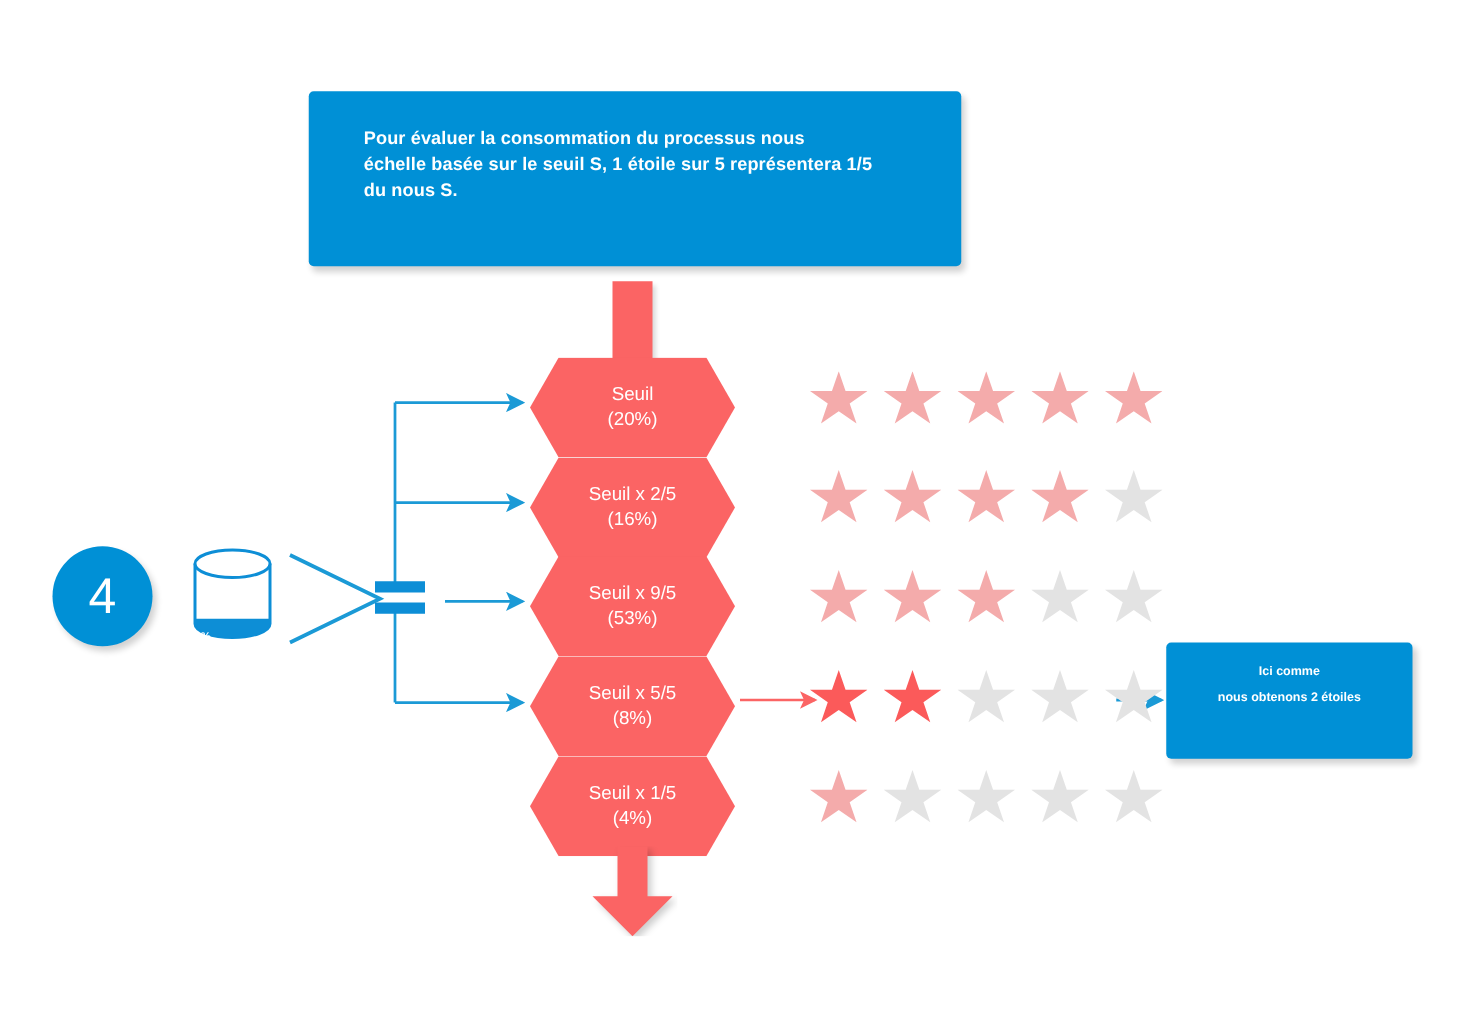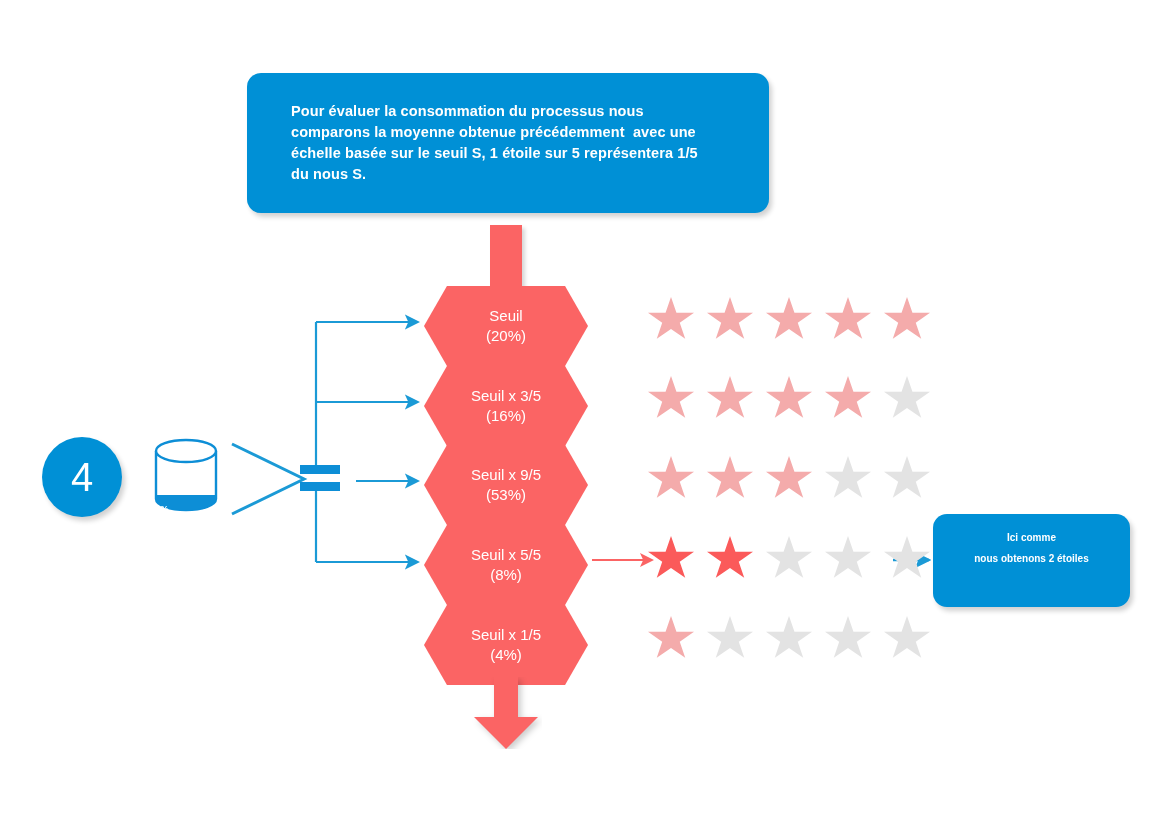--- a/index.html
+++ b/index.html
@@ -24,7 +24,7 @@
   
   .callout {
     background: #0090d6;
-    border-radius: 14px;
+    border-radius: 4px;
     color: #ffffff;
     box-sizing: border-box;
     box-shadow: 3px 4px 5px rgba(0,0,0,0.18);

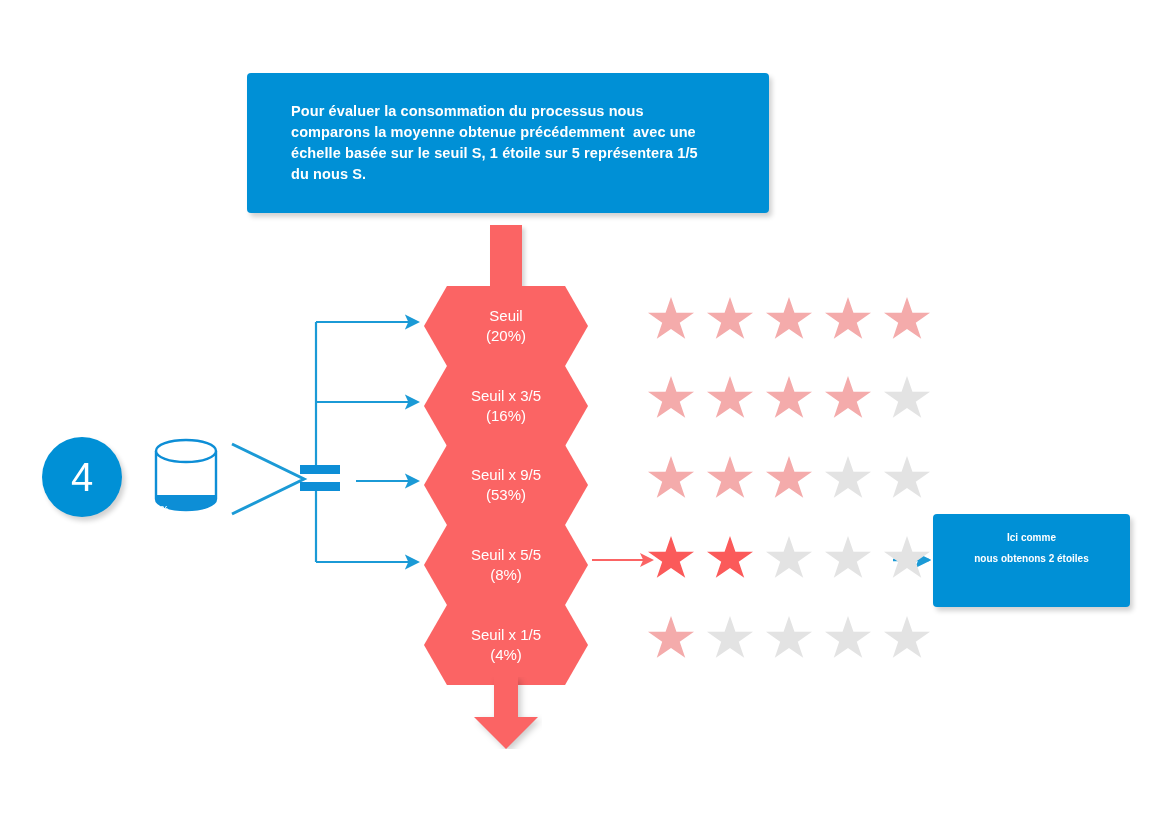--- a/index.html
+++ b/index.html
@@ -165,7 +165,6 @@
 
   <div class="callout abs" id="top-callout">
     <span class="line">Pour évaluer la consommation du processus nous</span>
-    <span class="line">comparons la moyenne obtenue précédemment  avec une</span>
     <span class="line">échelle basée sur le seuil S, 1 étoile sur 5 représentera 1/5</span>
     <span class="line">du nous S.</span>
   </div>

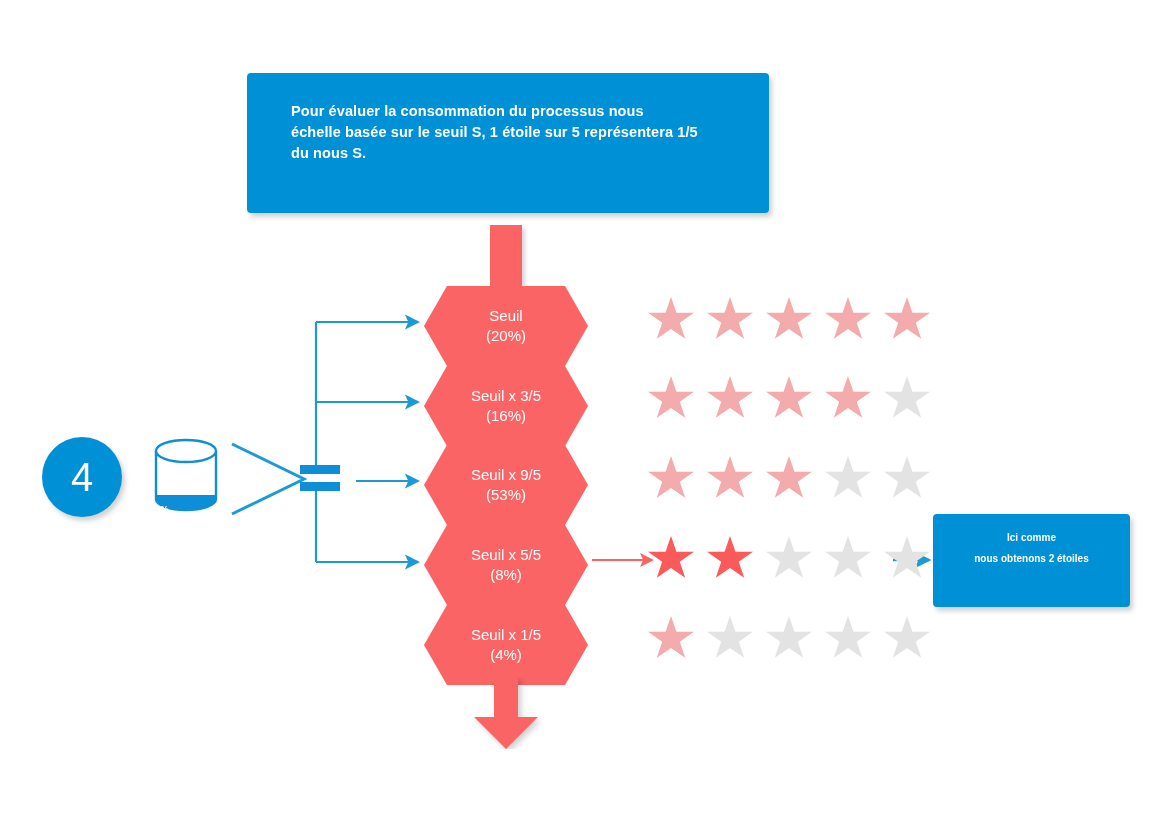--- a/index.html
+++ b/index.html
@@ -213,7 +213,7 @@
   </div>
   <div class="hex-wrap" style="top:366px">
     <div class="hex">
-      <span class="l1">Seuil x 3/5</span>
+      <span class="l1">Seuil x 2/5</span>
       <span class="l2">(16%)</span>
     </div>
   </div>

